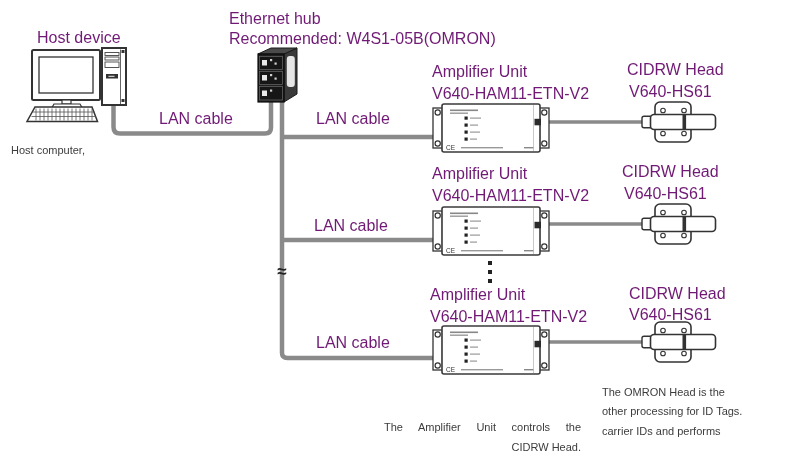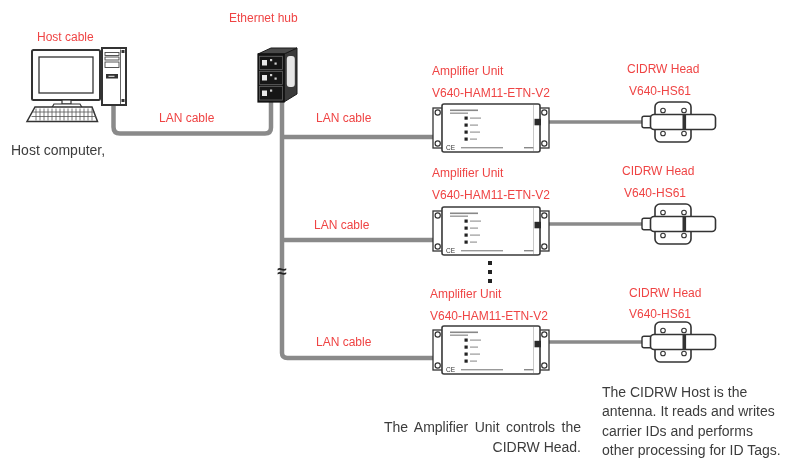--- a/index.html
+++ b/index.html
@@ -6,7 +6,7 @@
   #page{position:relative;width:799px;height:473px;background:#ffffff;overflow:hidden;
         font-family:"Liberation Sans",sans-serif;}
   svg{position:absolute;left:0;top:0;}
-  .label{position:absolute;font-size:12px;color:#ef4444;white-space:nowrap;line-height:15px;}
+  .label{position:absolute;font-size:16px;color:#701a75;white-space:nowrap;line-height:15px;}
   .cap{position:absolute;font-size:14px;color:#3c3c3c;}
   .cap div{white-space:nowrap;line-height:19.4px;}
   .just{width:197px;text-align:justify;text-align-last:justify;white-space:normal !important;margin-top:32px;}

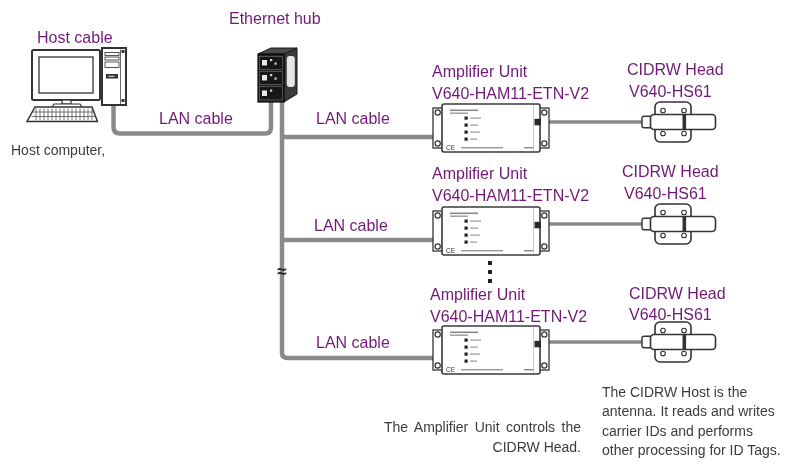--- a/index.html
+++ b/index.html
@@ -188,7 +188,7 @@
   </g>
 </svg>
 
-<div class="label" style="left:37px;top:30px;">Host cable</div>
+<div class="label" style="left:37px;top:30px;">Host device</div>
 <div class="label" style="left:229px;top:11px;">Ethernet hub</div>
 
 <div class="cap" style="left:11px;top:141px;">

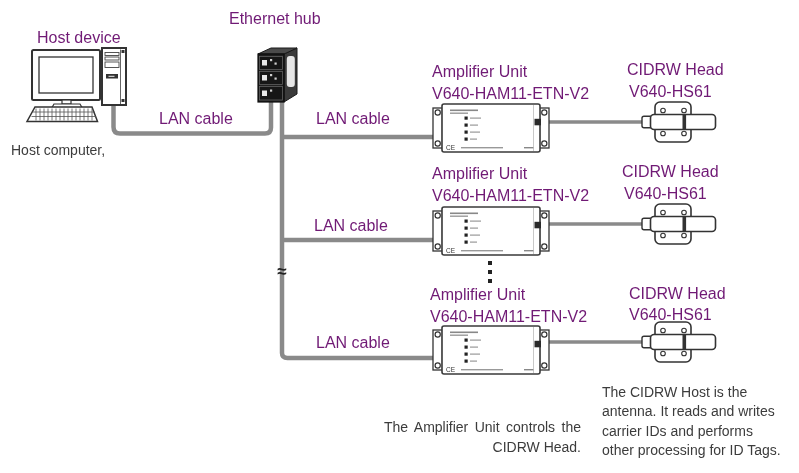--- a/index.html
+++ b/index.html
@@ -190,6 +190,7 @@
 
 <div class="label" style="left:37px;top:30px;">Host device</div>
 <div class="label" style="left:229px;top:11px;">Ethernet hub</div>
+<div class="label" style="left:229px;top:31px;">Recommended: W4S1-05B(OMRON)</div>
 
 <div class="cap" style="left:11px;top:141px;">
   <div style="line-height:18.5px;">Host computer,</div>

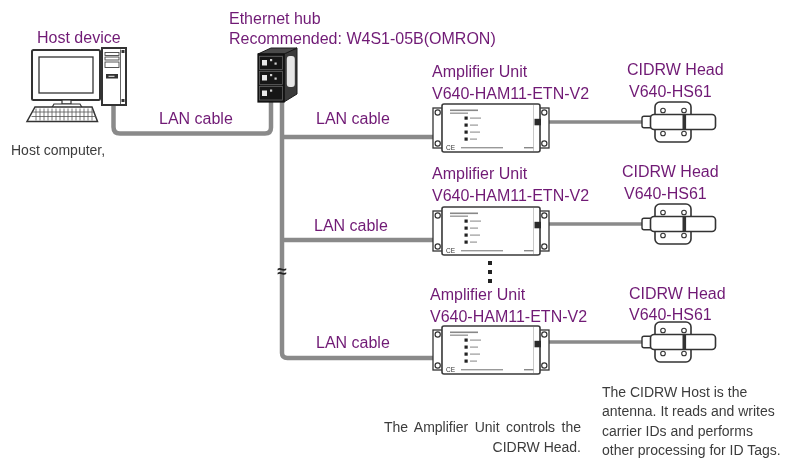--- a/index.html
+++ b/index.html
@@ -7,7 +7,7 @@
         font-family:"Liberation Sans",sans-serif;}
   svg{position:absolute;left:0;top:0;}
   .label{position:absolute;font-size:16px;color:#701a75;white-space:nowrap;line-height:15px;}
-  .cap{position:absolute;font-size:14px;color:#3c3c3c;}
+  .cap{position:absolute;font-size:11px;color:#3c3c3c;}
   .cap div{white-space:nowrap;line-height:19.4px;}
   .just{width:197px;text-align:justify;text-align-last:justify;white-space:normal !important;margin-top:32px;}
 </style>

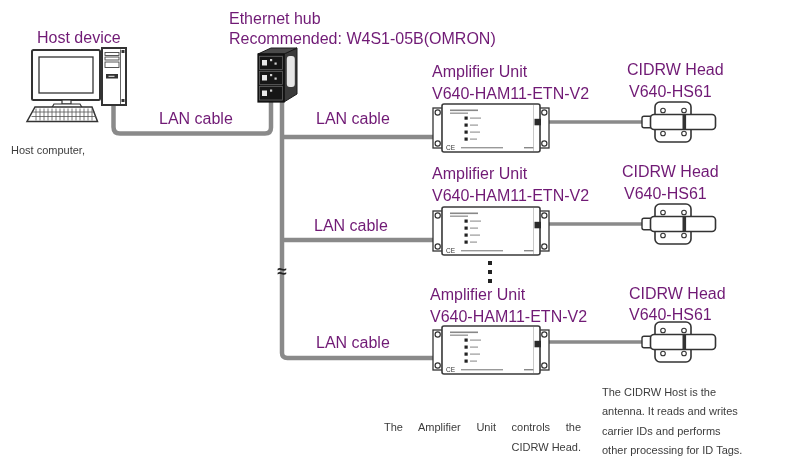--- a/index.html
+++ b/index.html
@@ -222,7 +222,7 @@
 </div>
 
 <div class="cap" style="left:602px;top:383px;">
-  <div>The CIDRW Host is the</div>
+  <div>The OMRON Head is the</div>
   <div>antenna. It reads and writes</div>
   <div>carrier IDs and performs</div>
   <div>other processing for ID Tags.</div>

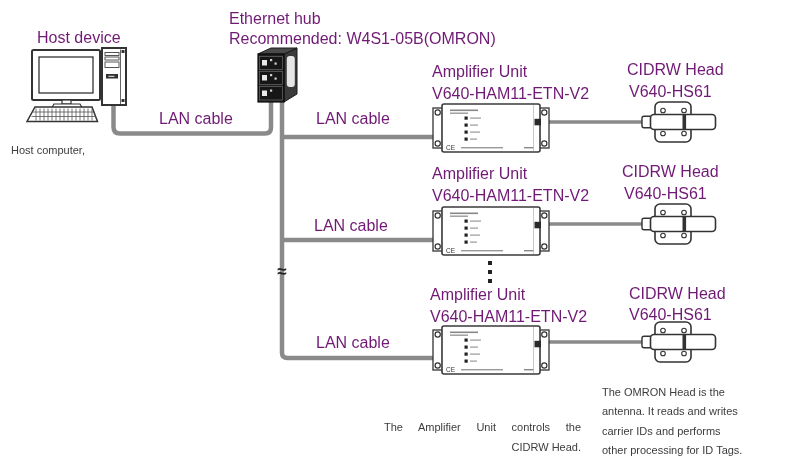--- a/index.html
+++ b/index.html
@@ -223,7 +223,6 @@
 
 <div class="cap" style="left:602px;top:383px;">
   <div>The OMRON Head is the</div>
-  <div>antenna. It reads and writes</div>
   <div>carrier IDs and performs</div>
   <div>other processing for ID Tags.</div>
 </div>

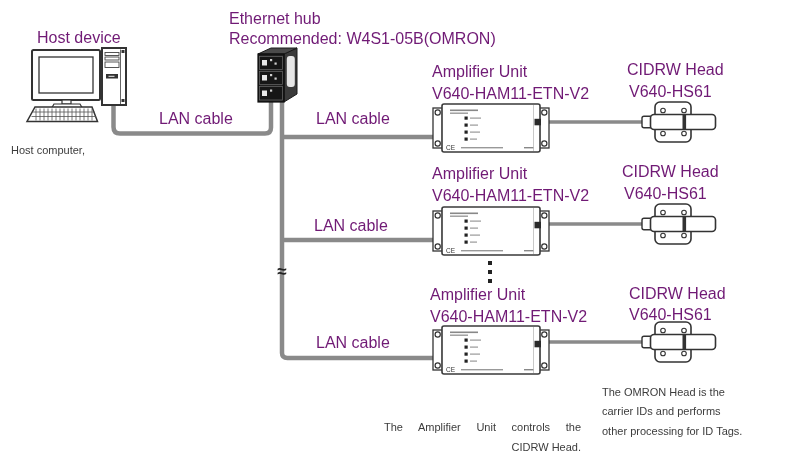--- a/index.html
+++ b/index.html
@@ -223,8 +223,8 @@
 
 <div class="cap" style="left:602px;top:383px;">
   <div>The OMRON Head is the</div>
+  <div>other processing for ID Tags.</div>
   <div>carrier IDs and performs</div>
-  <div>other processing for ID Tags.</div>
 </div>
 
 </div>

